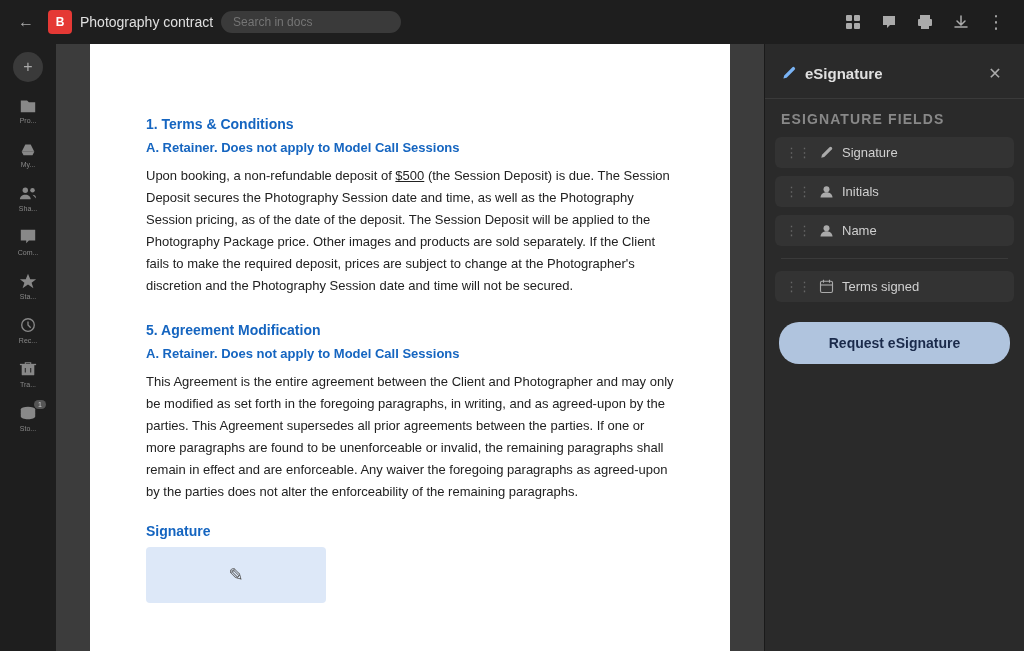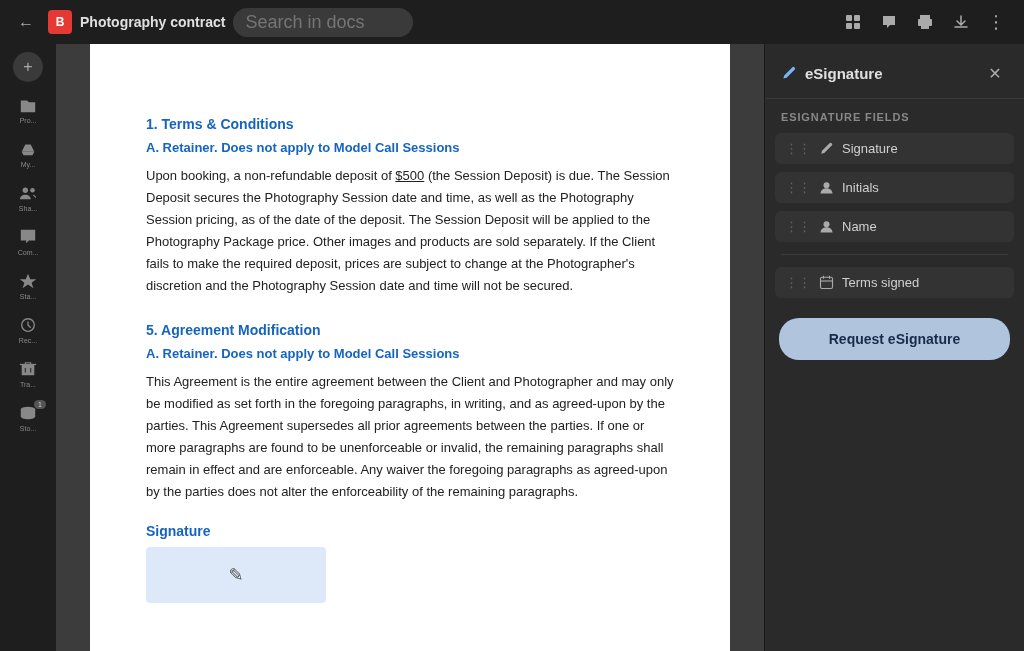--- a/index.html
+++ b/index.html
@@ -54,7 +54,7 @@
     .doc-title {
       color: #e0e0e0;
       font-size: 14px;
-      font-weight: 700;
+      font-weight: 400;
     }
     .search-bar {
       background: #3a3a3a;

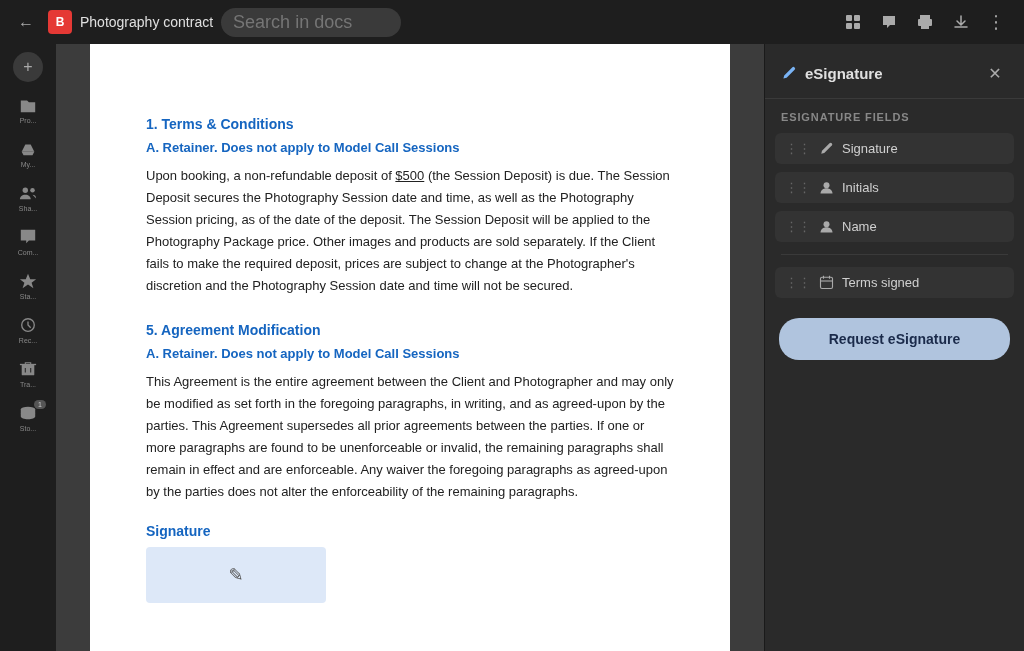--- a/index.html
+++ b/index.html
@@ -62,7 +62,7 @@
       border-radius: 20px;
       padding: 4px 12px;
       color: #aaa;
-      font-size: 18px;
+      font-size: 12px;
       width: 180px;
       outline: none;
     }

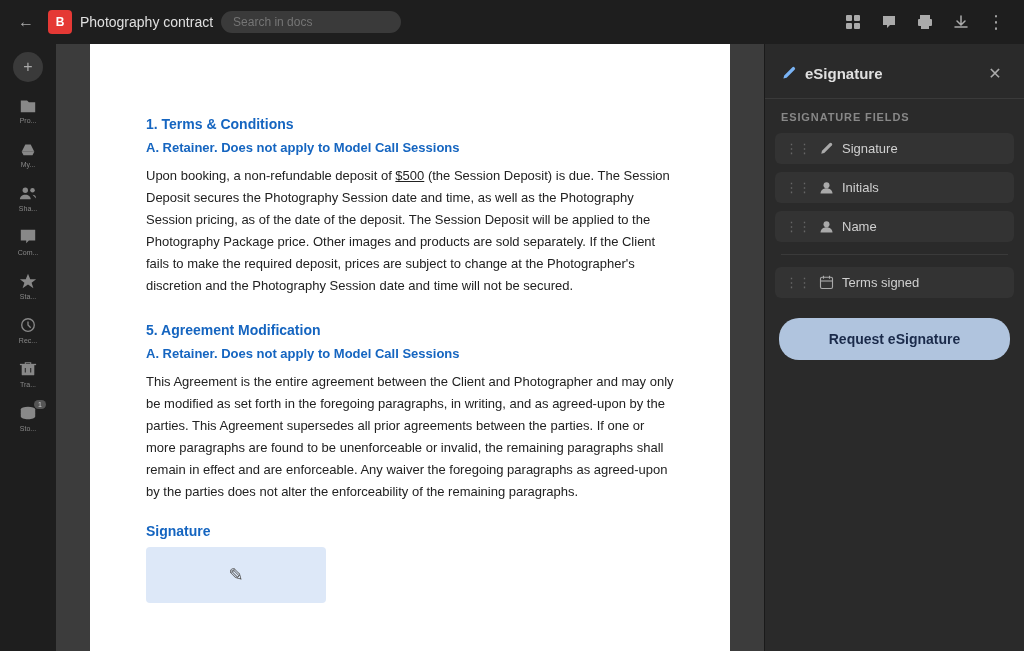--- a/index.html
+++ b/index.html
@@ -238,7 +238,7 @@
       font-size: 16px;
     }
     .panel-section-label {
-      font-size: 11px;
+      font-size: 14px;
       font-weight: 700;
       color: #888;
       letter-spacing: 0.08em;

